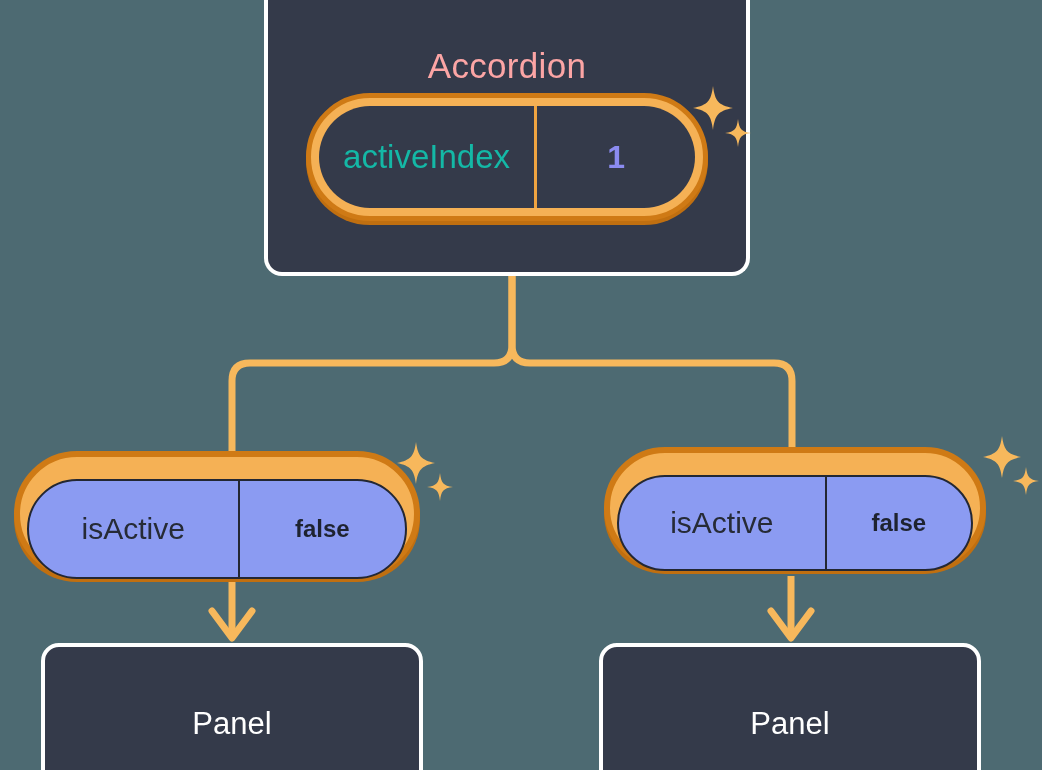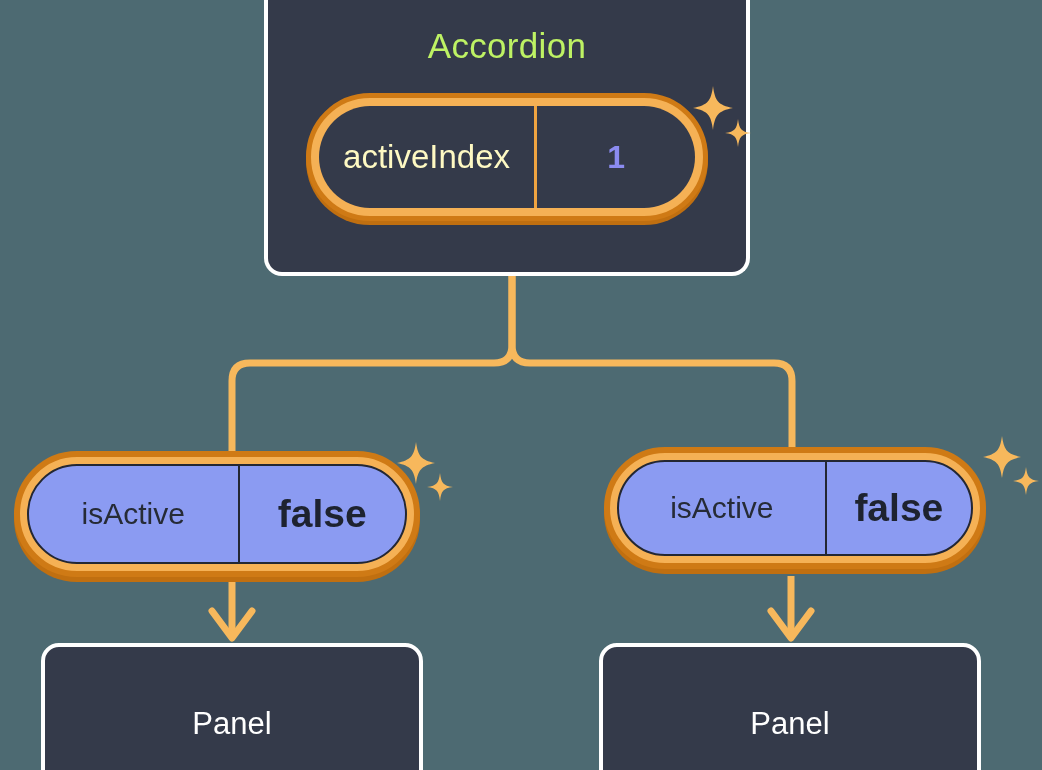--- a/index.html
+++ b/index.html
@@ -46,11 +46,11 @@
   }
   #accordion-title {
     position: absolute;
-    top: 26px;
+    top: 46px;
     left: 0;
     width: 100%;
     text-align: center;
-    color: #bef264;
+    color: #fca5a5;
     font-size: 35px;
     letter-spacing: 0.3px;
   }

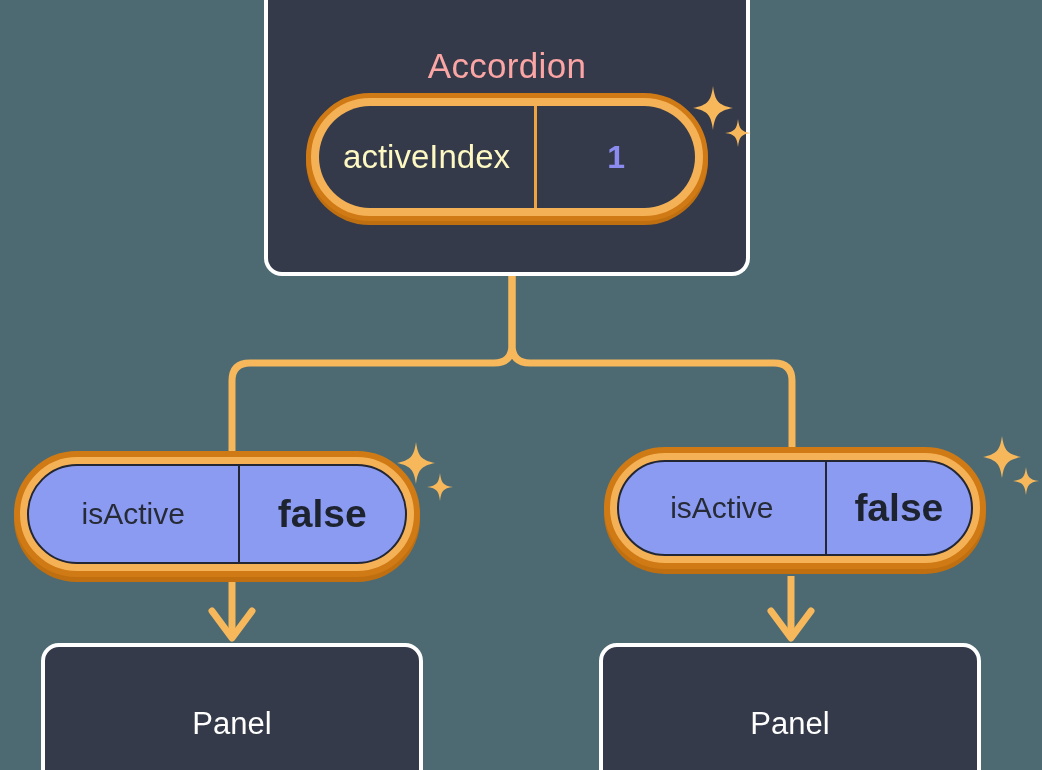--- a/index.html
+++ b/index.html
@@ -120,7 +120,7 @@
   }
   #pill-active-index .pill-key {
     flex: 0 0 58%;
-    color: #fef9c3;
+    color: #14b8a6;
     font-size: 33px;
     border-right: 3px solid #f0a441;
   }

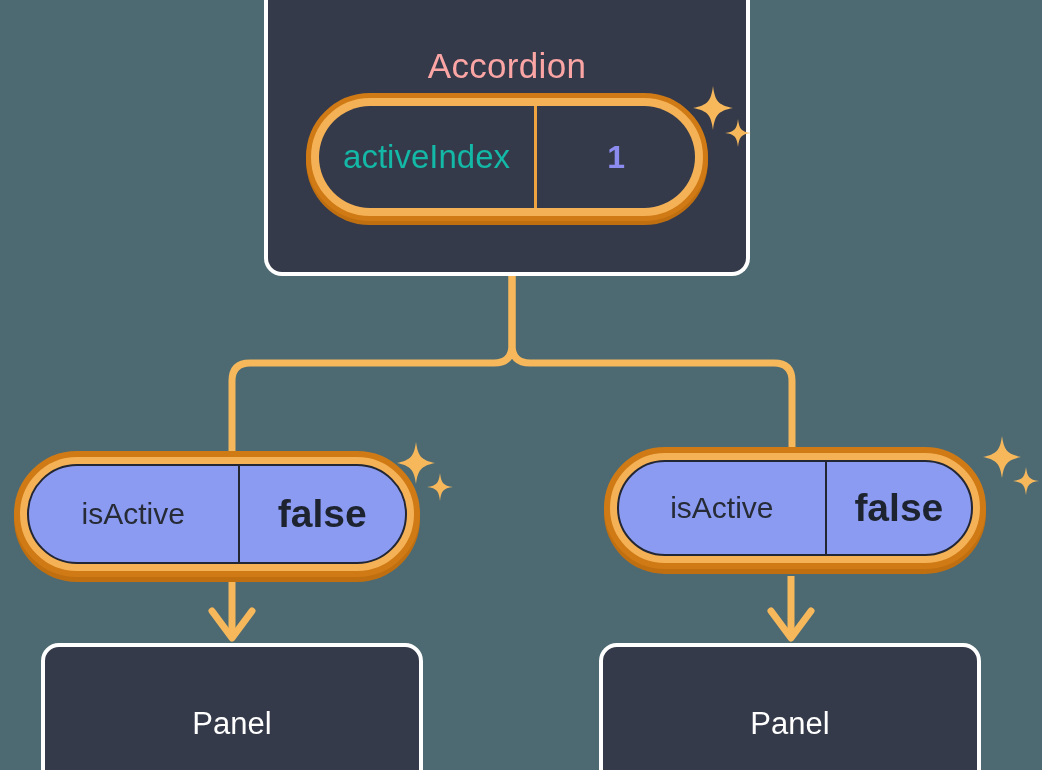--- a/index.html
+++ b/index.html
@@ -142,6 +142,7 @@
   .pill-purple .pill-inner {
     background: #8b9bf2;
     border: 2px solid #232733;
+    margin-top: 15px;
   }
   .pill-purple .pill-key {
     color: #262b36;

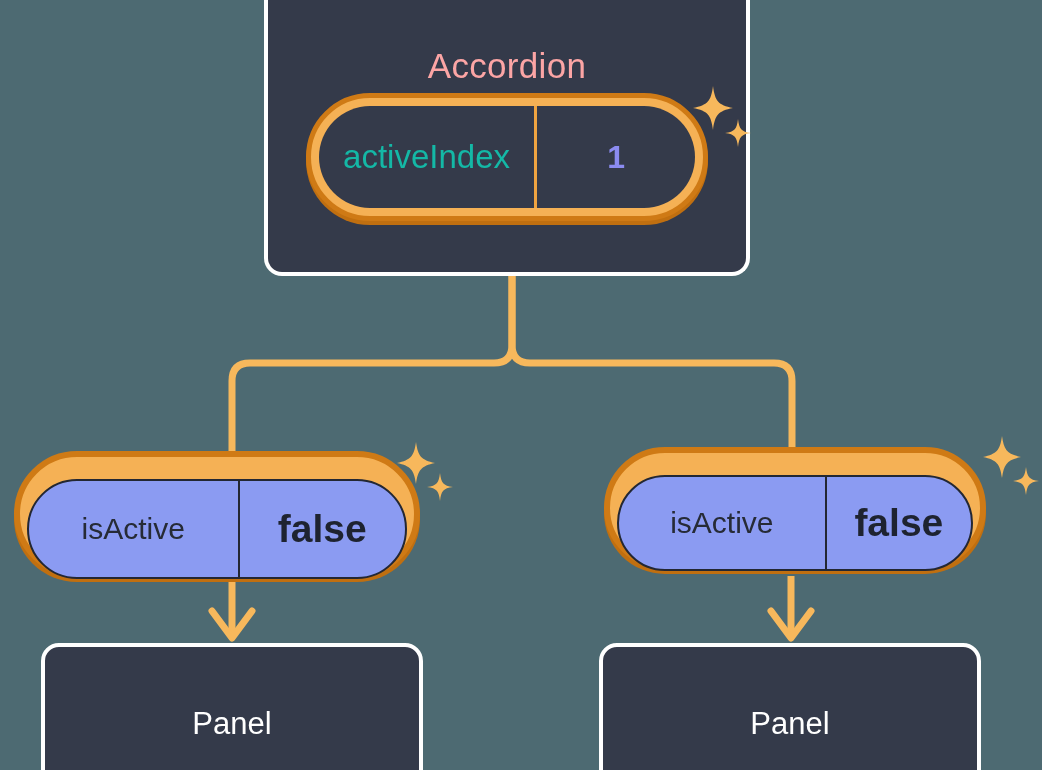--- a/index.html
+++ b/index.html
@@ -151,7 +151,7 @@
   }
   .pill-purple .pill-val {
     color: #1e2330;
-    font-size: 39px;
+    font-size: 24px;
     font-weight: bold;
   }
   #pill-is-active-false {

